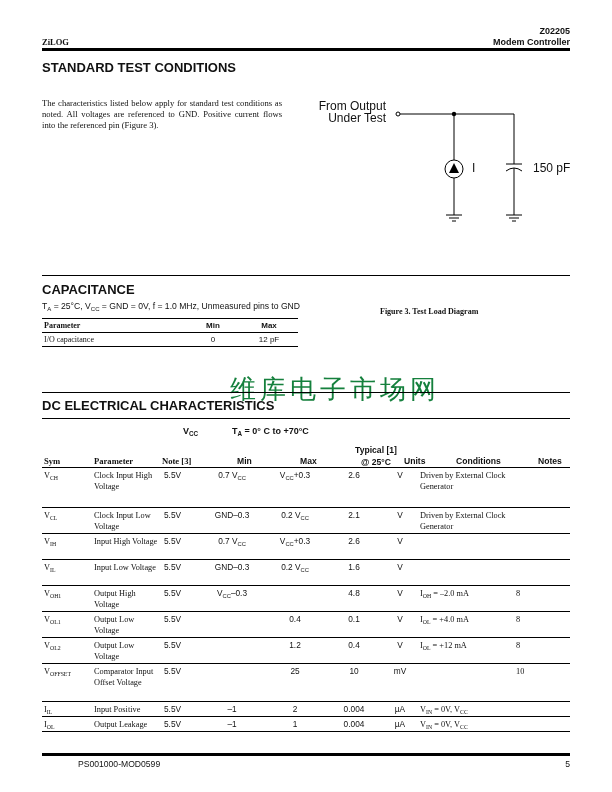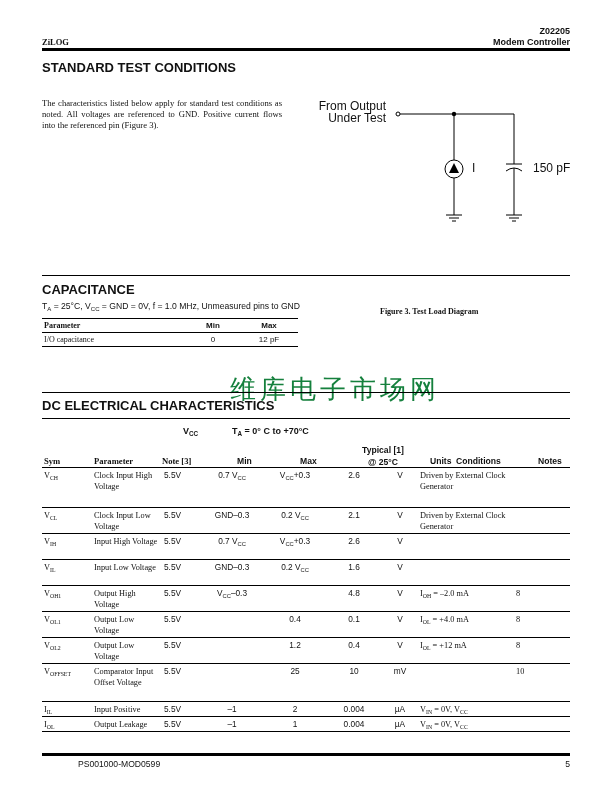--- a/index.html
+++ b/index.html
@@ -109,7 +109,7 @@
   <span class="abs serif" style="left:120px;top:12px;">Note [3]</span>
   <span class="abs sans" style="left:195px;top:12px;">Min</span>
   <span class="abs sans" style="left:258px;top:12px;">Max</span>
-  <span class="abs sans" style="left:307px;top:0px;width:68px;text-align:center;line-height:12px;"><span>Typical [1]</span><br><span>@ 25°C</span></span>
+  <span class="abs sans" style="left:300px;top:0px;width:68px;text-align:center;line-height:12px;"><span>Typical [1]</span><br><span>@ 25°C</span></span>
   <span class="abs sans" style="left:362px;top:12px;margin-left:26px;">Units</span>
   <span class="abs sans" style="left:414px;top:12px;text-align:center;">Conditions</span>
   <span class="abs sans" style="left:496px;top:12px;">Notes</span>

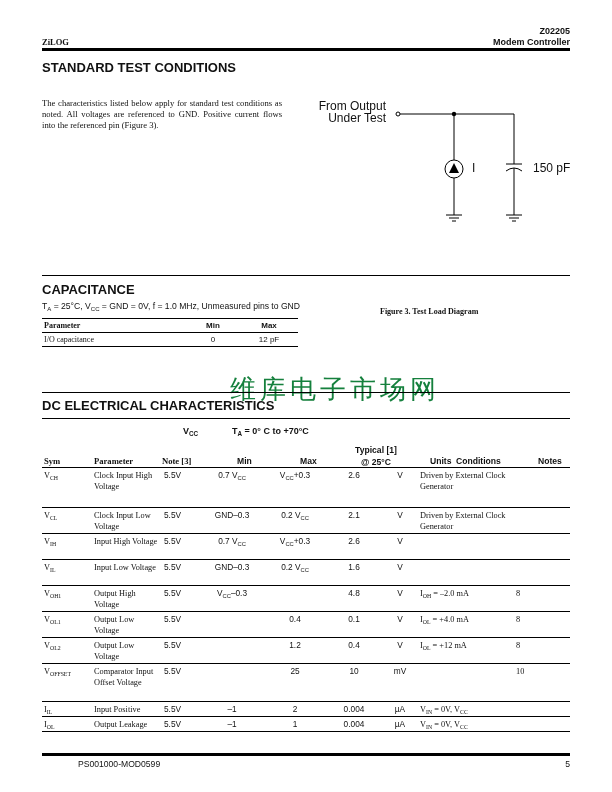--- a/index.html
+++ b/index.html
@@ -110,7 +110,7 @@
   <span class="abs sans" style="left:195px;top:12px;">Min</span>
   <span class="abs sans" style="left:258px;top:12px;">Max</span>
   <span class="abs sans" style="left:300px;top:0px;width:68px;text-align:center;line-height:12px;"><span>Typical [1]</span><br><span>@ 25°C</span></span>
-  <span class="abs sans" style="left:362px;top:12px;margin-left:26px;">Units</span>
+  <span class="abs sans" style="left:362px;top:12px;">Units</span>
   <span class="abs sans" style="left:414px;top:12px;text-align:center;">Conditions</span>
   <span class="abs sans" style="left:496px;top:12px;">Notes</span>
 </div>

